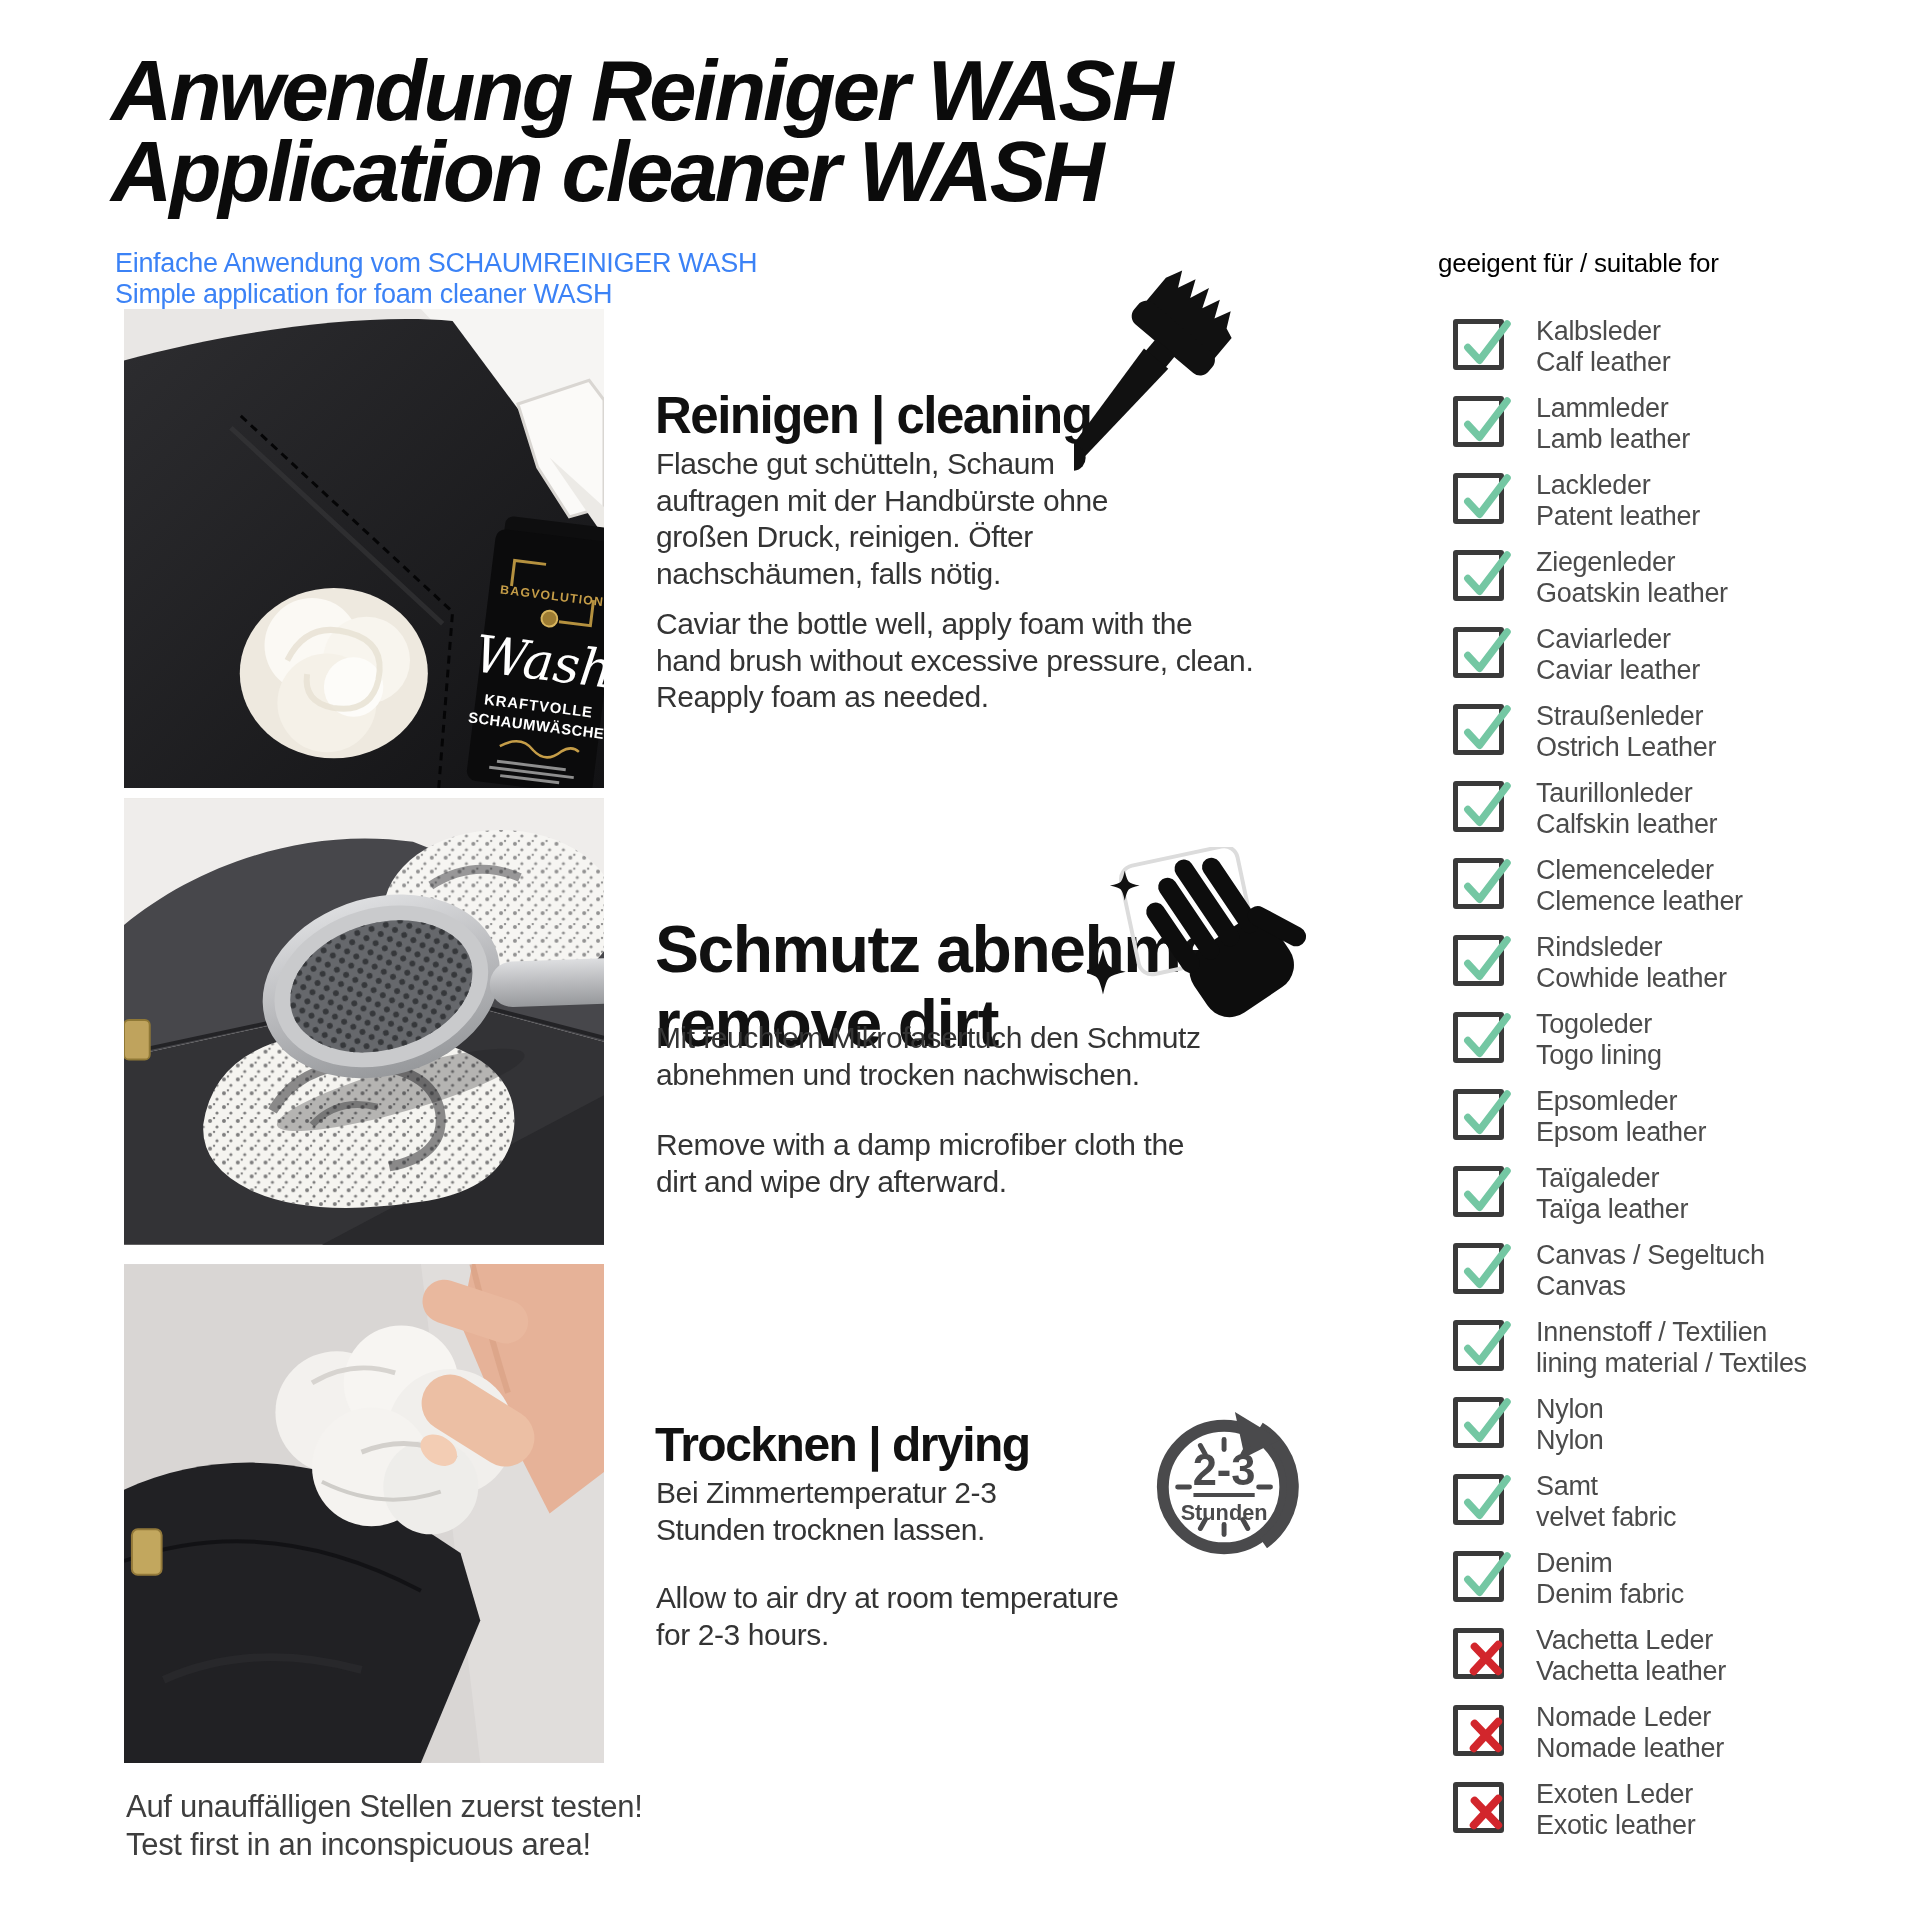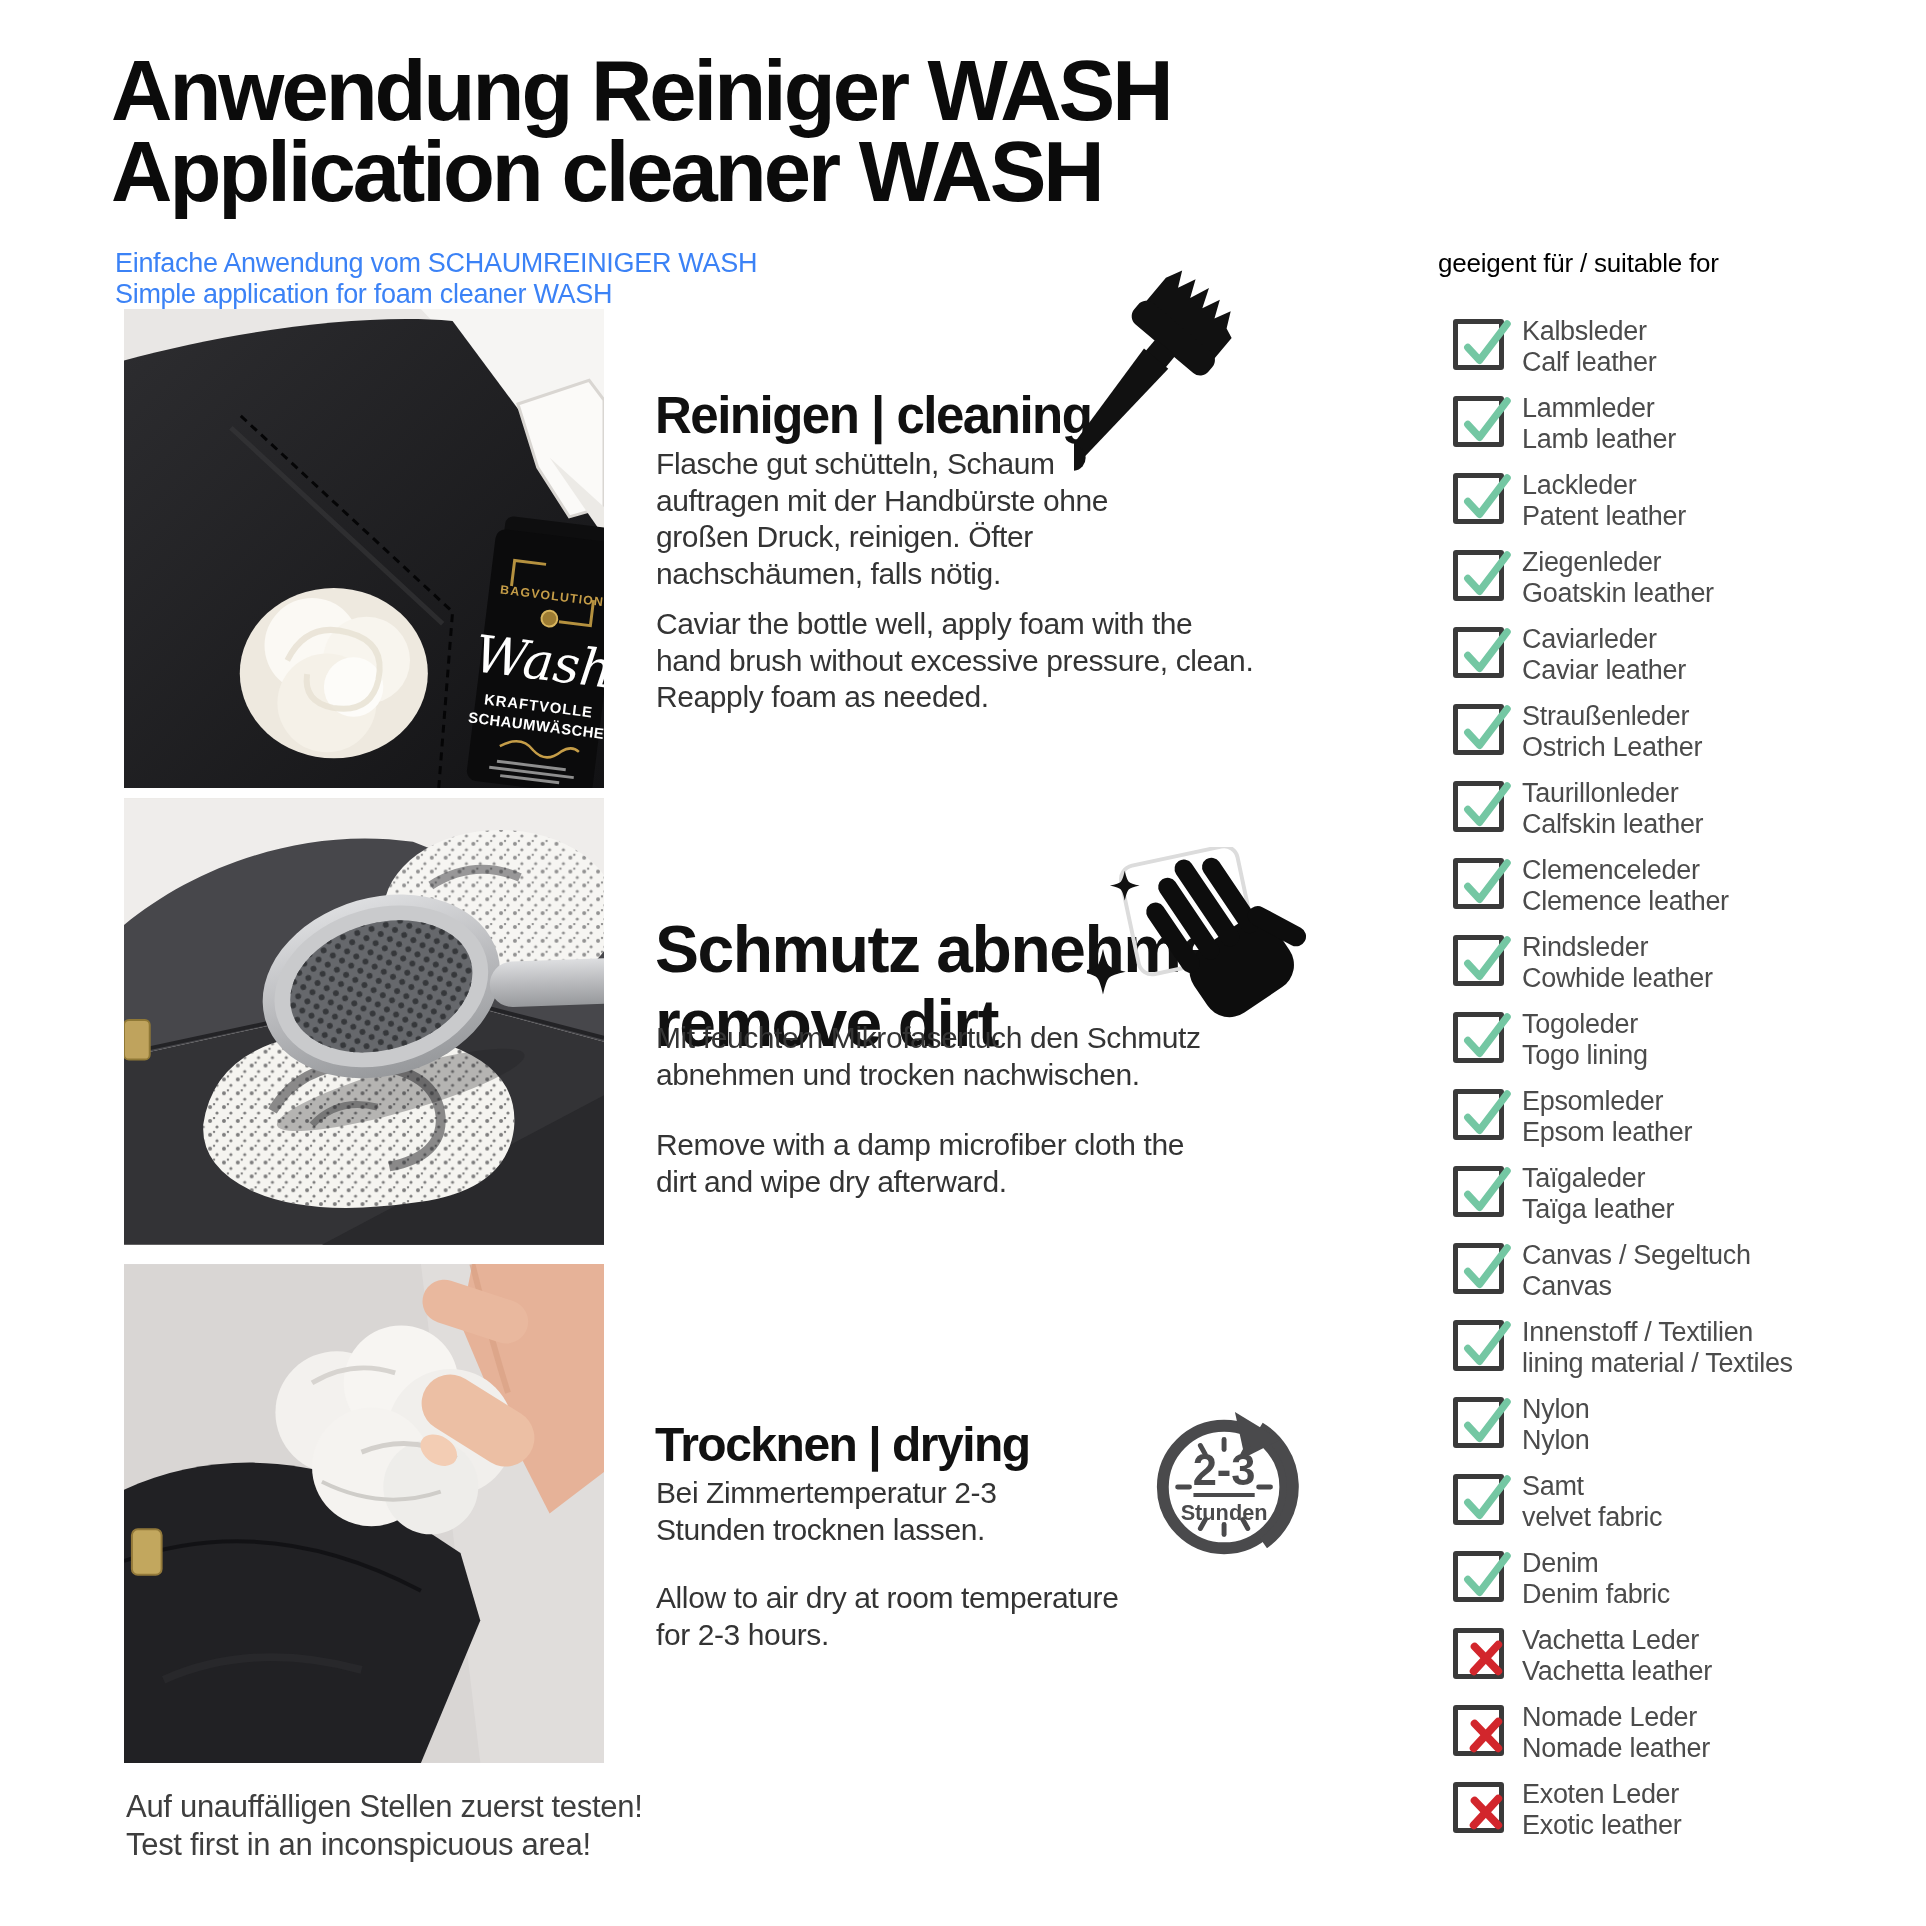--- a/index.html
+++ b/index.html
@@ -9,7 +9,7 @@
   .pre{white-space:pre-line;}
 
   .title{left:111px;top:51px;font-size:85px;font-weight:bold;letter-spacing:-3px;
-         line-height:0.95;color:#0b0b0b;}
+         line-height:0.95;color:#0b0b0b;font-style:italic;}
   .subtitle{left:115px;top:248px;font-size:27px;line-height:1.14;color:#3b82f6;letter-spacing:-0.3px;}
   .footnote{left:126px;top:1788px;font-size:31px;line-height:1.24;color:#3e3e3e;letter-spacing:-0.3px;}
 

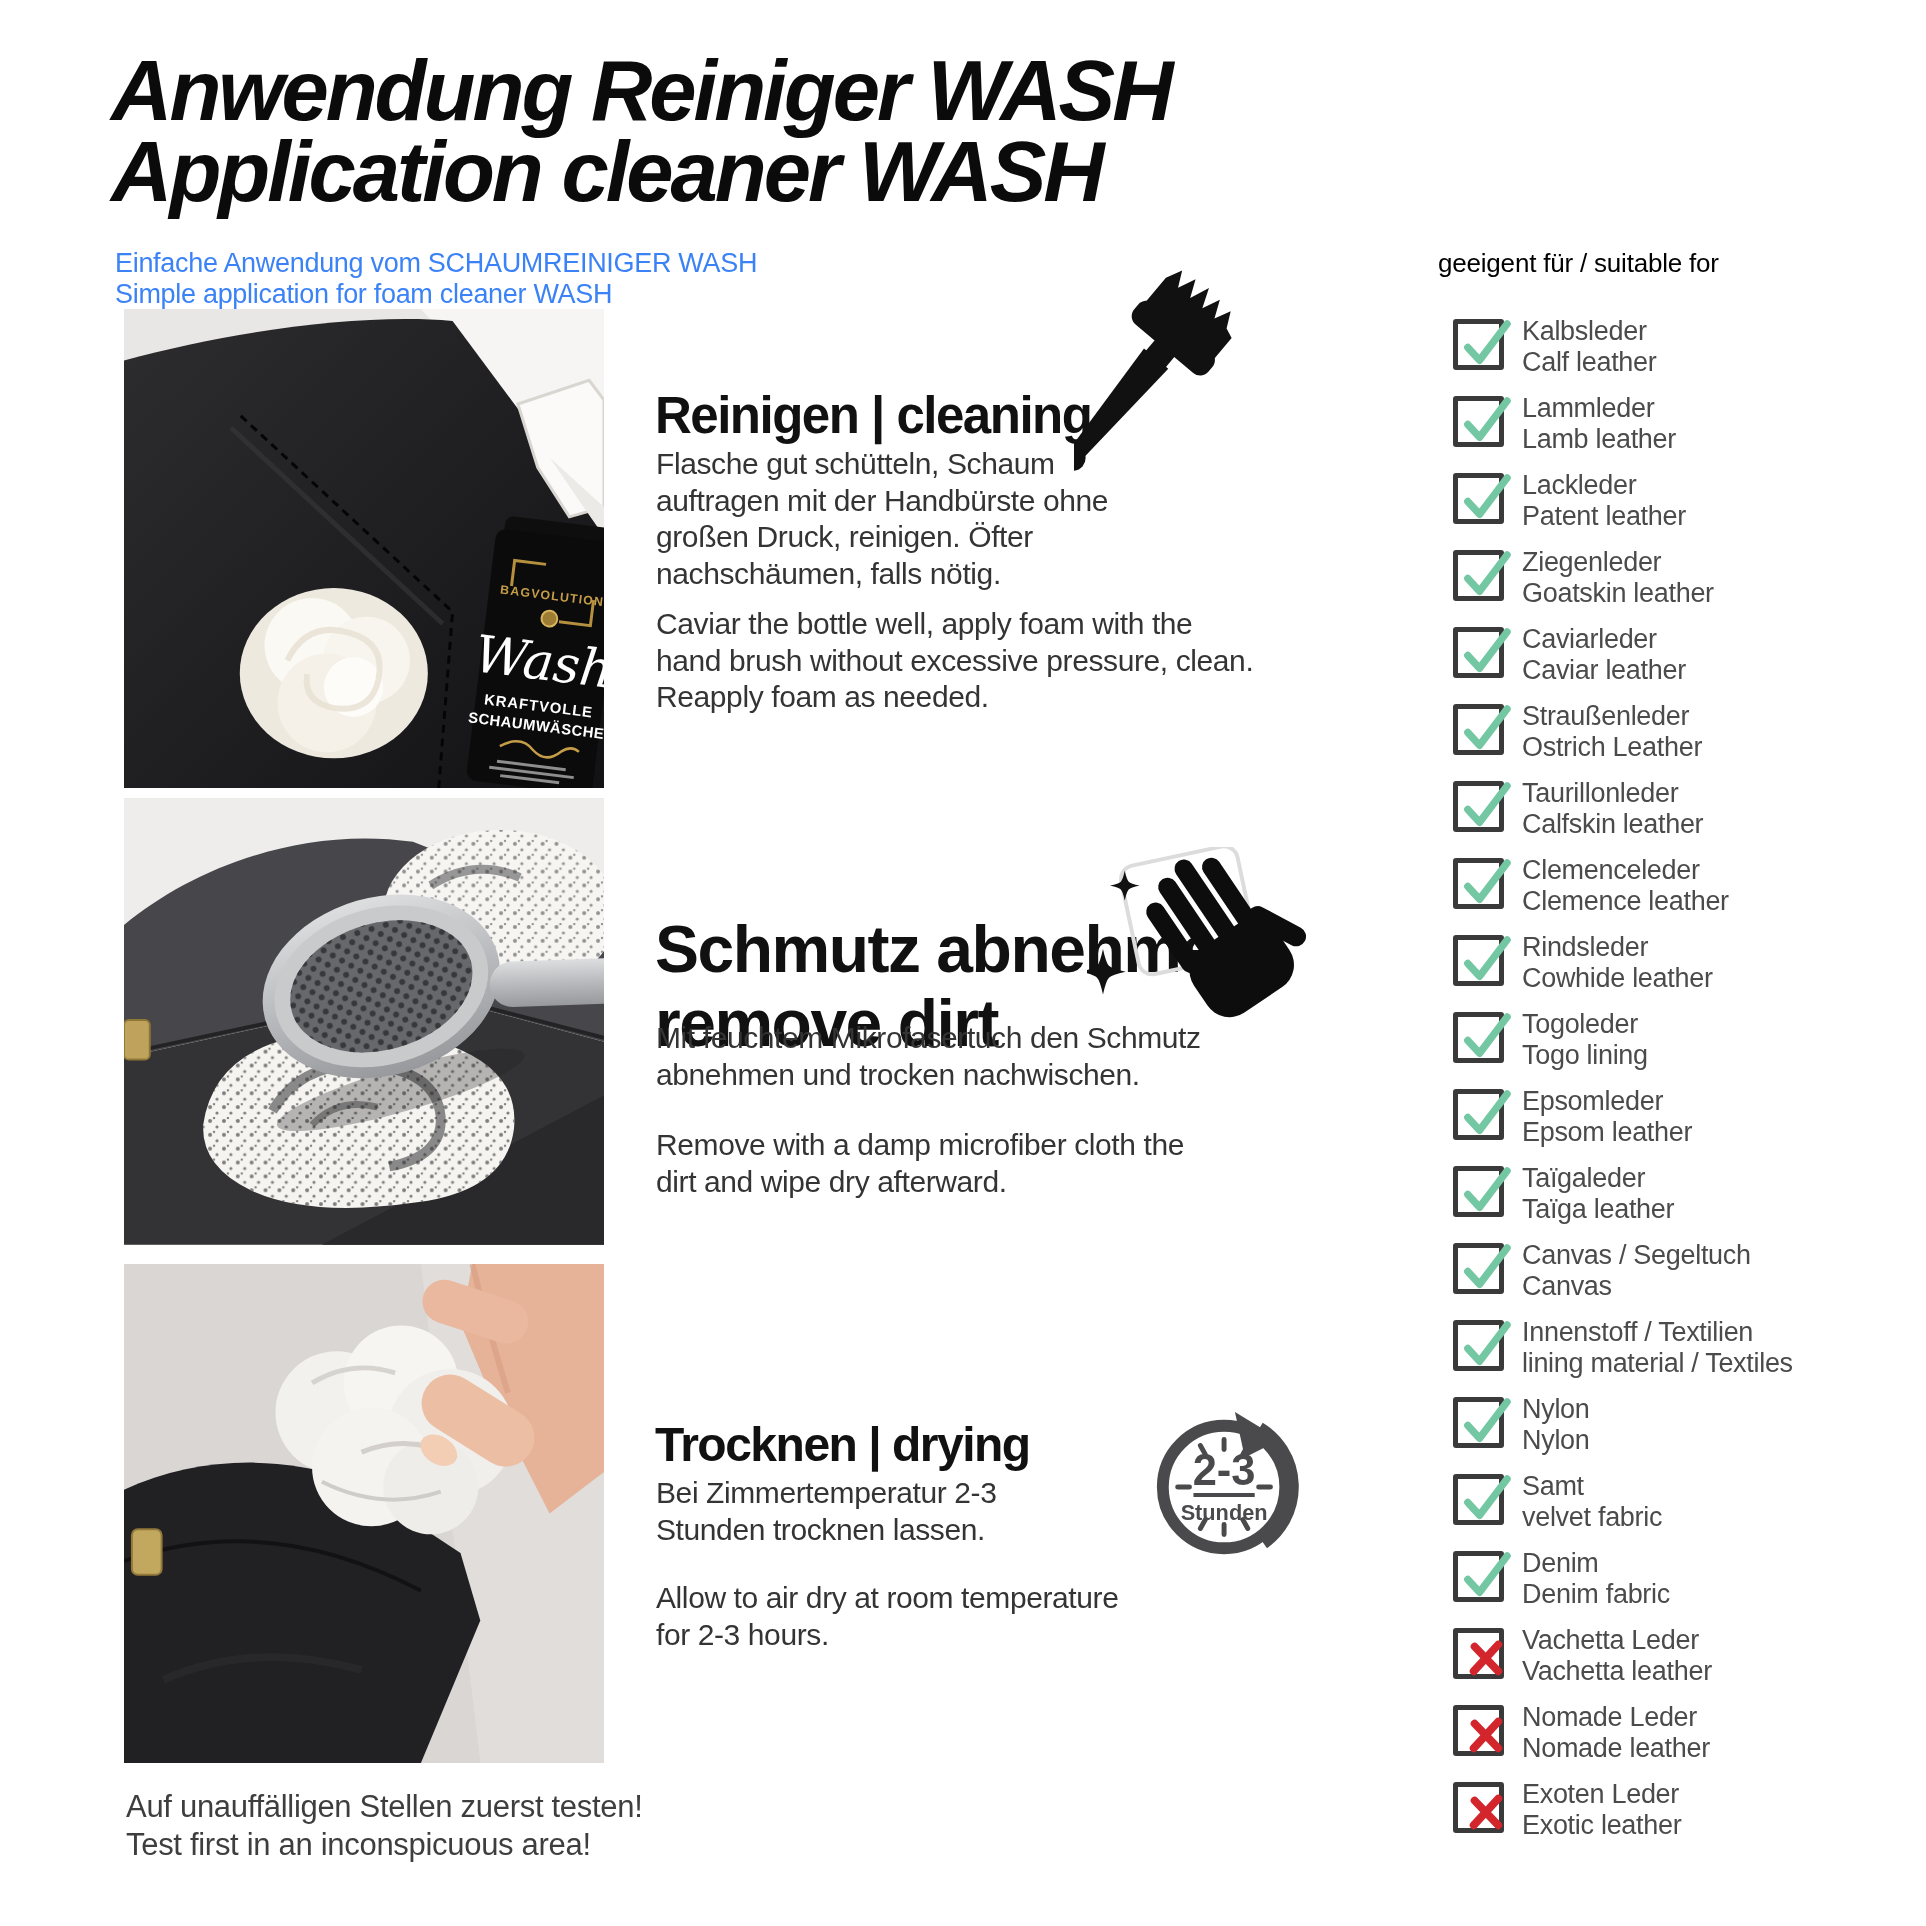--- a/index.html
+++ b/index.html
@@ -31,7 +31,7 @@
 
   .suit-header{left:1438px;top:248px;font-size:26px;color:#000000;letter-spacing:-0.2px;}
   .suit-list{left:1453px;top:319px;width:455px;}
-  .suit-row{display:flex;align-items:flex-start;gap:18px;height:51px;margin-bottom:26px;}
+  .suit-row{display:flex;align-items:flex-start;gap:32px;height:51px;margin-bottom:26px;}
   .suit-box{position:relative;width:51px;height:51px;box-sizing:border-box;border:5px solid #3a3a3a;
             border-radius:3px;background:#ffffff;flex:0 0 auto;}
   .suit-box svg{position:absolute;left:-3px;top:-7px;overflow:visible;}

